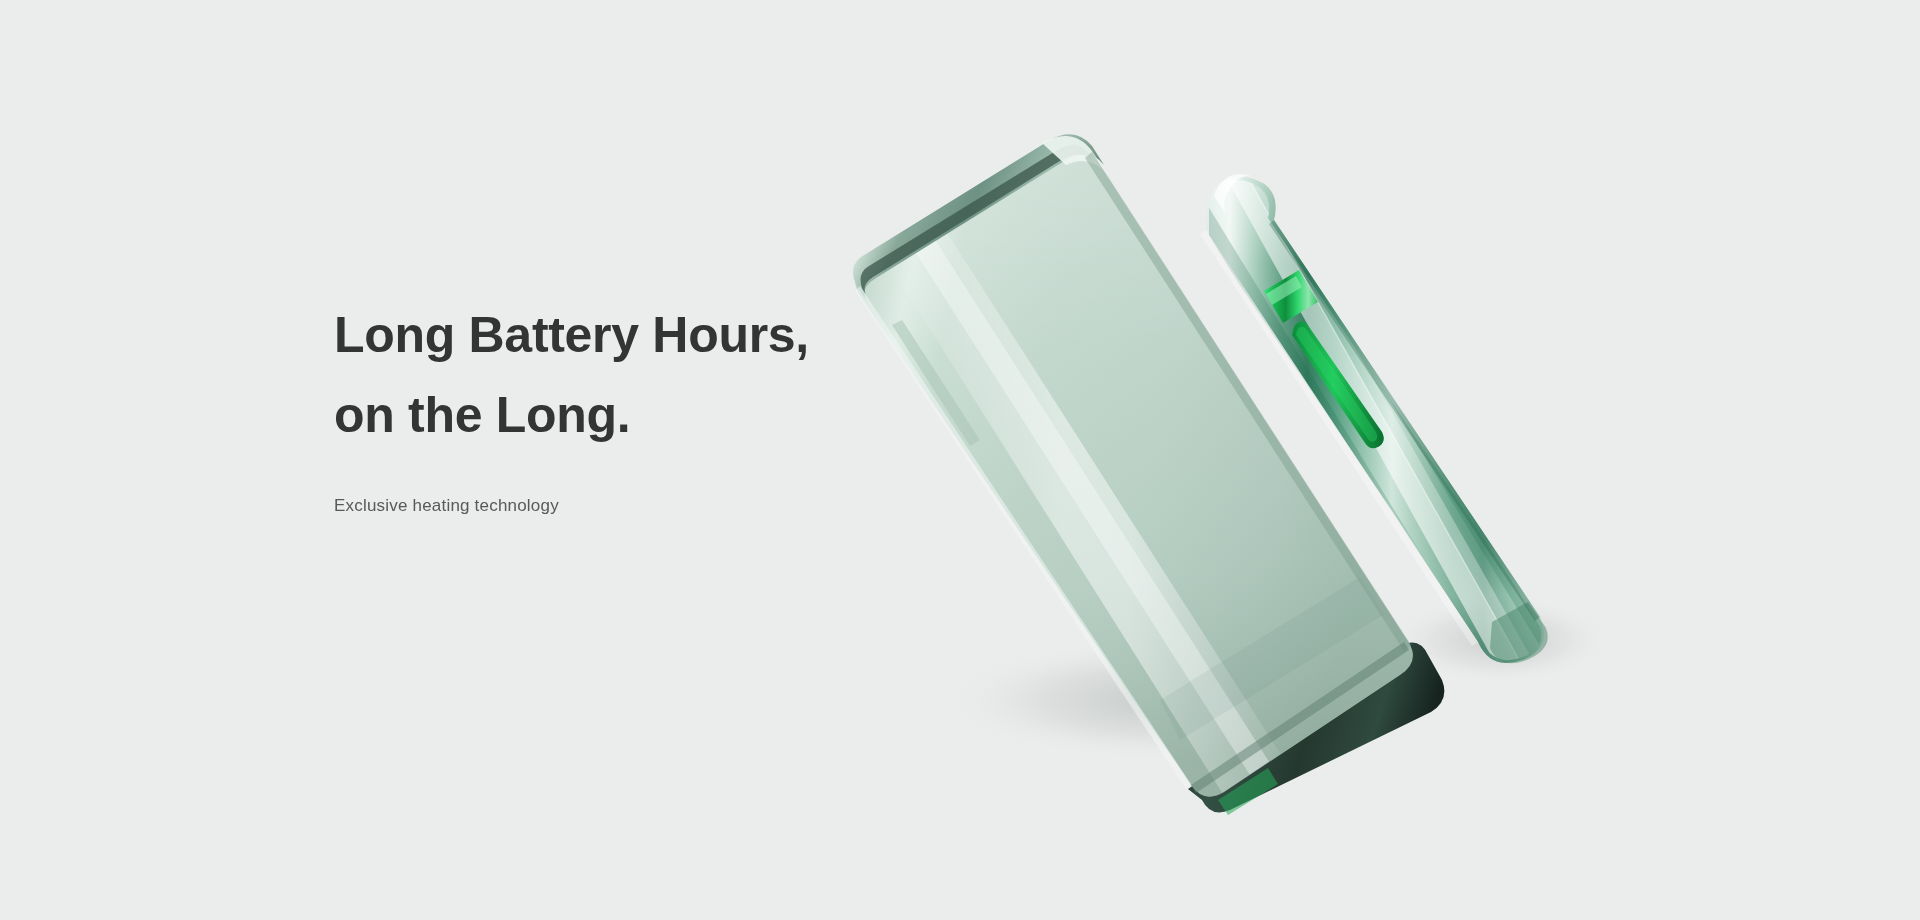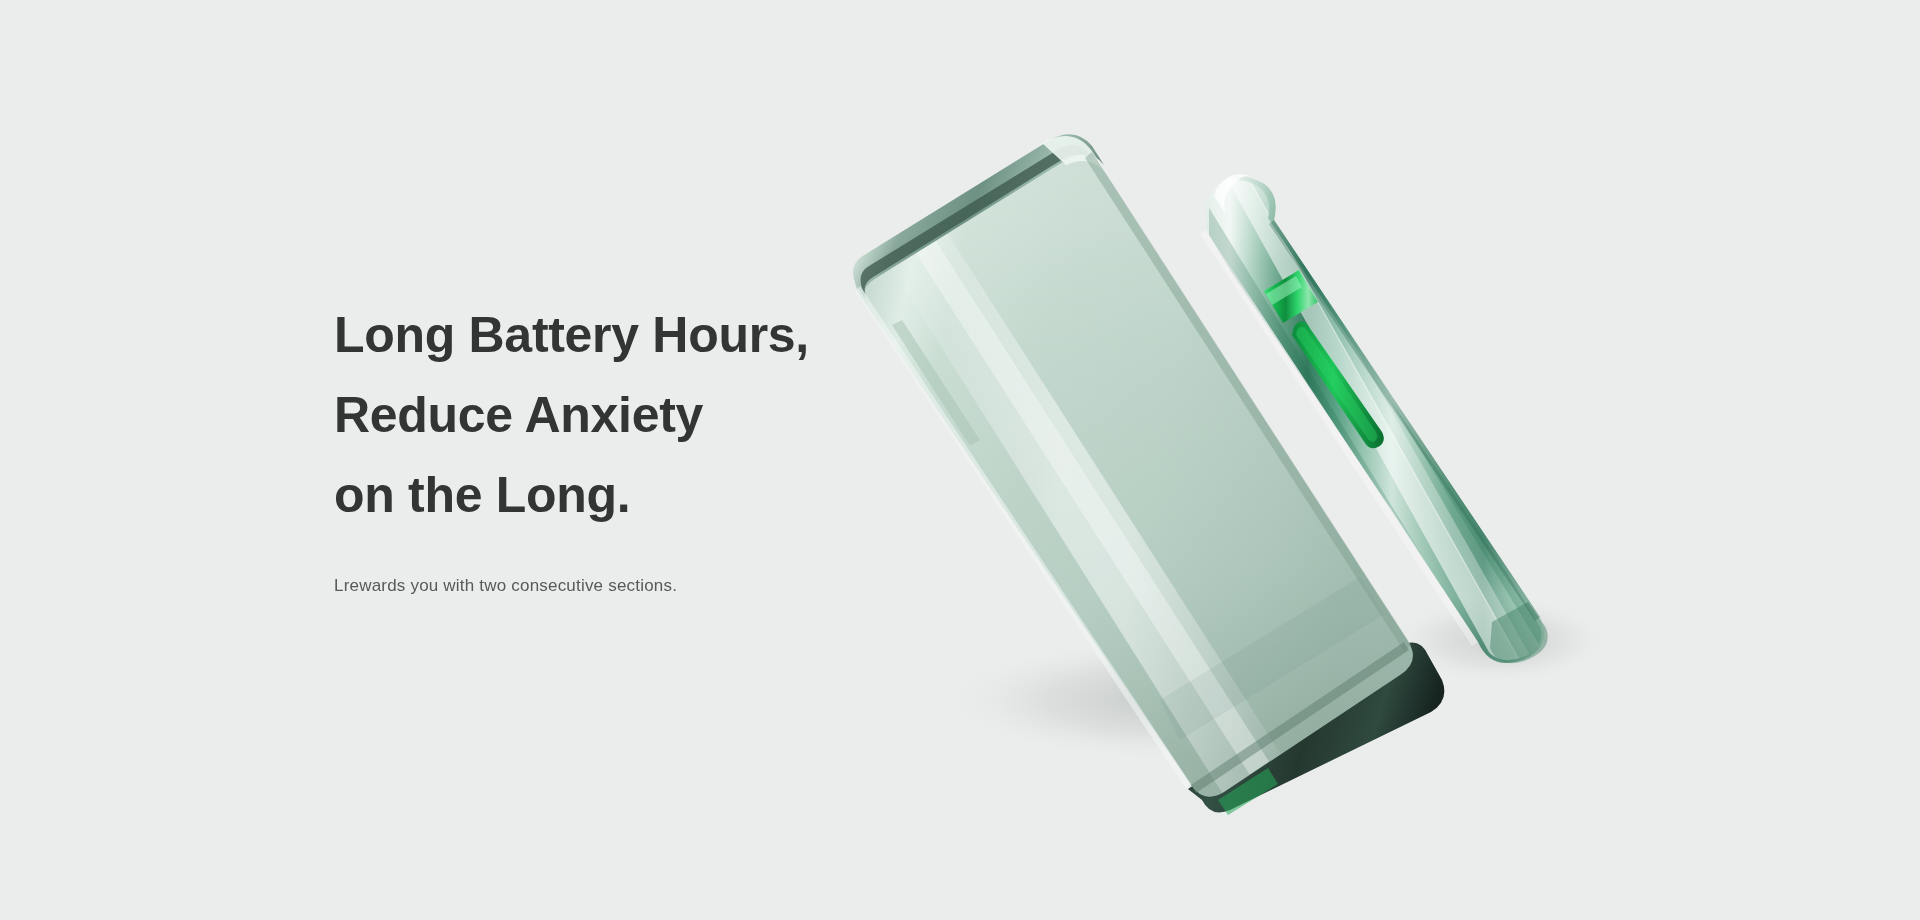--- a/index.html
+++ b/index.html
@@ -347,7 +347,6 @@
   <div class="copy-block">
     <h1 class="headline">
       <div>Long Battery Hours,</div>
-      <div>Reduce Anxiety</div>
       <div>on the Long.</div>
     </h1>
     <div class="subcopy">

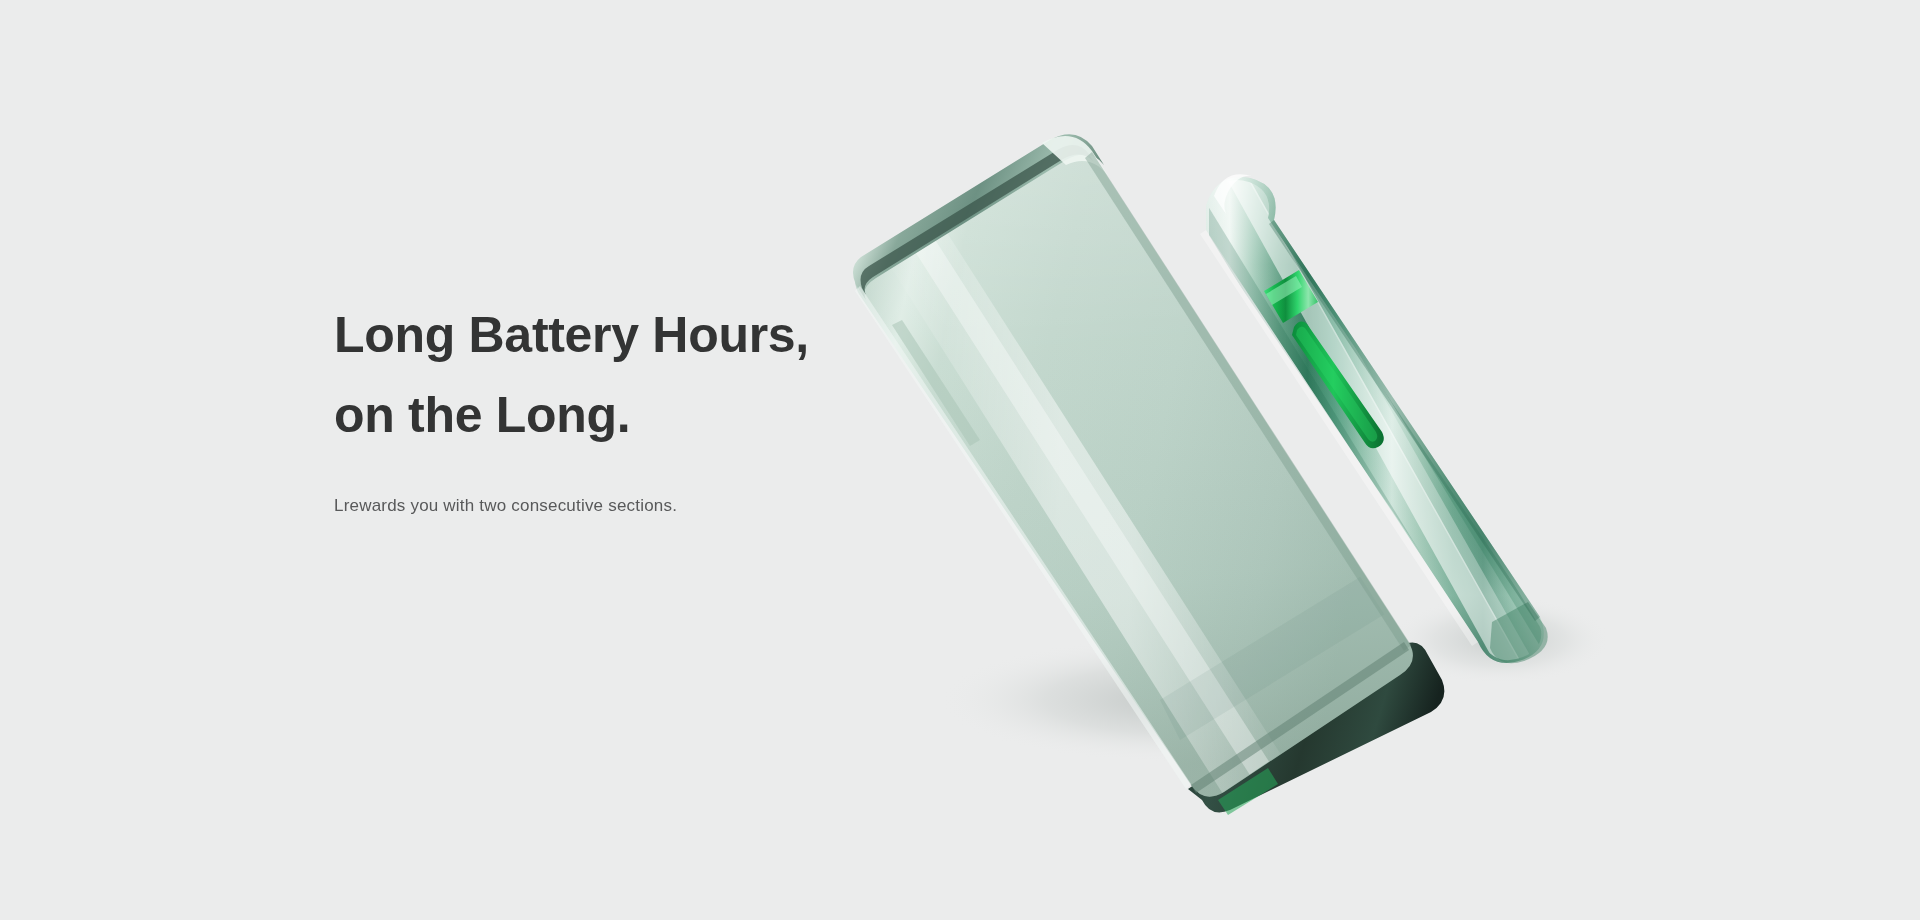--- a/index.html
+++ b/index.html
@@ -350,6 +350,7 @@
       <div>on the Long.</div>
     </h1>
     <div class="subcopy">
+      <div class="subcopy-line">Exclusive heating technology</div>
       <div class="subcopy-line">Lrewards you with two consecutive sections.</div>
     </div>
   </div>

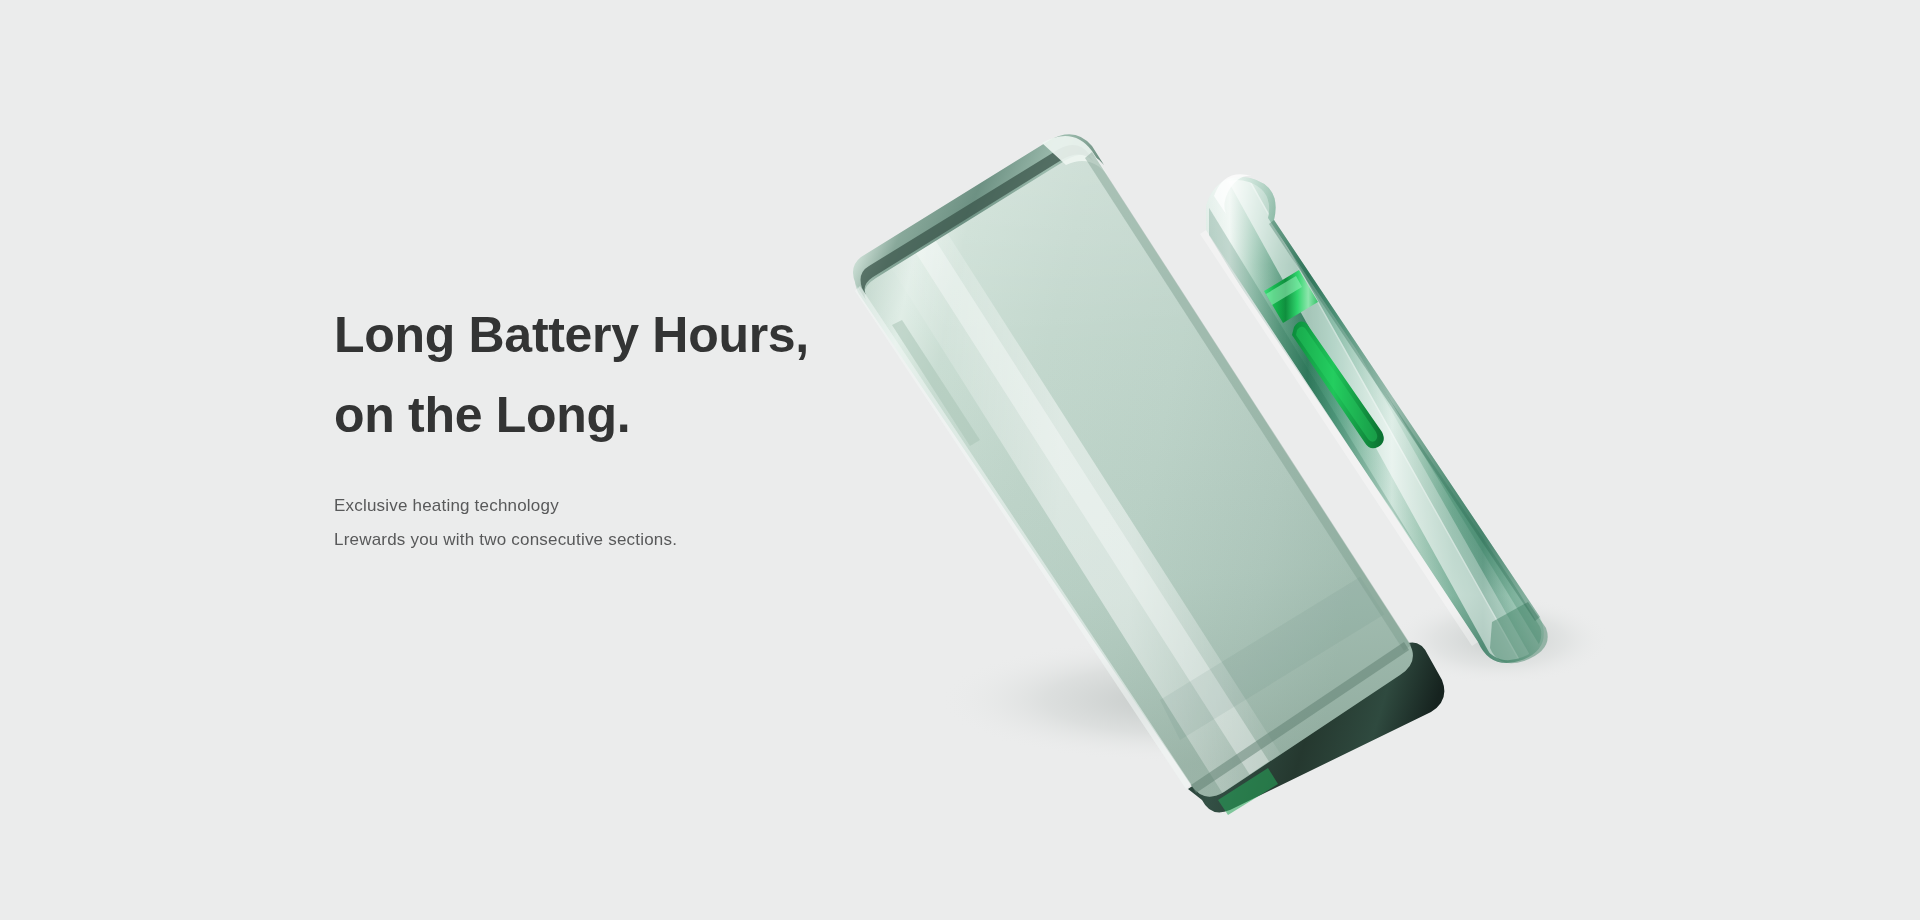--- a/index.html
+++ b/index.html
@@ -351,7 +351,6 @@
     </h1>
     <div class="subcopy">
       <div class="subcopy-line">Exclusive heating technology</div>
-      <div class="subcopy-line">Lrewards you with two consecutive sections.</div>
     </div>
   </div>
 

